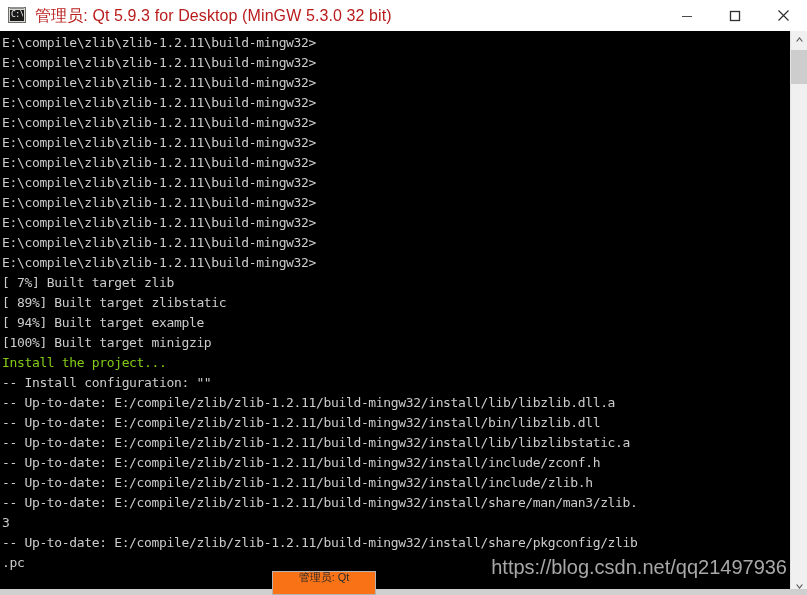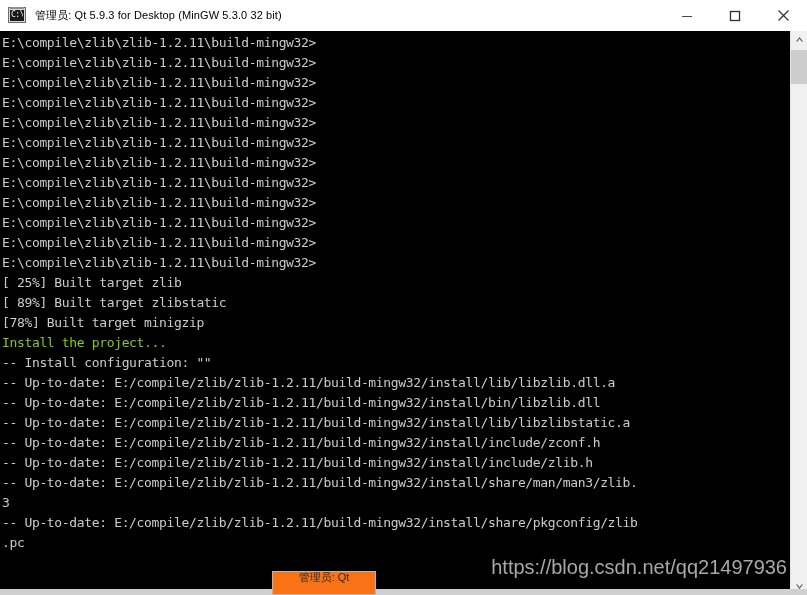--- a/index.html
+++ b/index.html
@@ -63,8 +63,8 @@
     background: #8f8f8f;
   }
   .title-text {
-    font-size: 11px;
-    color: #000000;
+    font-size: 16px;
+    color: #b91c1c;
     line-height: 31px;
     white-space: nowrap;
     letter-spacing: 0.1px;

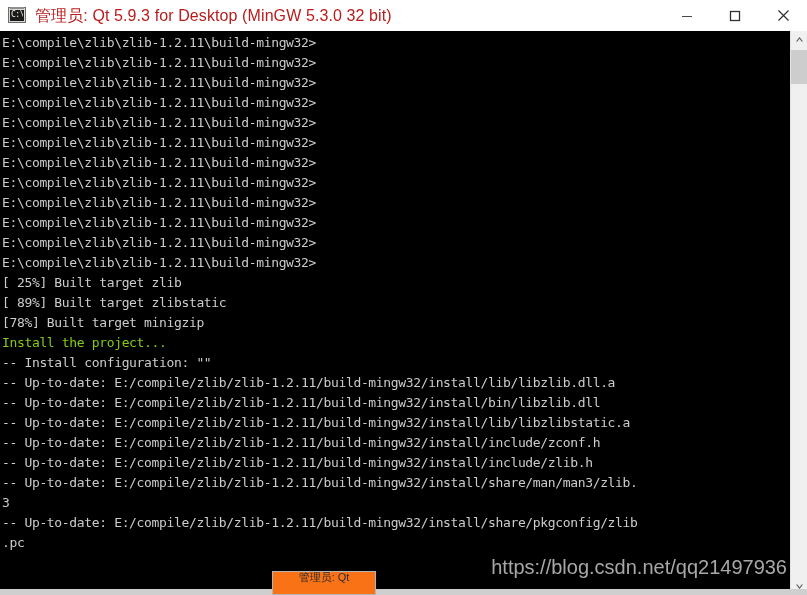--- a/index.html
+++ b/index.html
@@ -236,7 +236,7 @@
         <div class="line">E:\compile\zlib\zlib-1.2.11\build-mingw32&gt;</div>
         <div class="line">E:\compile\zlib\zlib-1.2.11\build-mingw32&gt;</div>
         <div class="line">E:\compile\zlib\zlib-1.2.11\build-mingw32&gt;</div>
-        <div class="line">[ 25%] Built target zlib</div>
+        <div class="line">[ 7%] Built target zlib</div>
         <div class="line">[ 89%] Built target zlibstatic</div>
         <div class="line">[78%] Built target minigzip</div>
         <div class="line cyan">Install the project...</div>

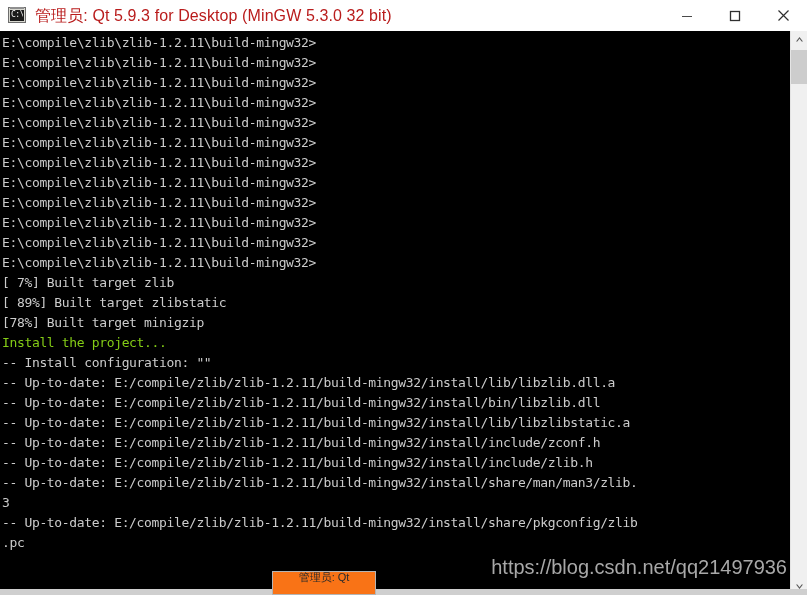--- a/index.html
+++ b/index.html
@@ -238,6 +238,7 @@
         <div class="line">E:\compile\zlib\zlib-1.2.11\build-mingw32&gt;</div>
         <div class="line">[ 7%] Built target zlib</div>
         <div class="line">[ 89%] Built target zlibstatic</div>
+        <div class="line">[ 94%] Built target example</div>
         <div class="line">[78%] Built target minigzip</div>
         <div class="line cyan">Install the project...</div>
         <div class="line">-- Install configuration: ""</div>

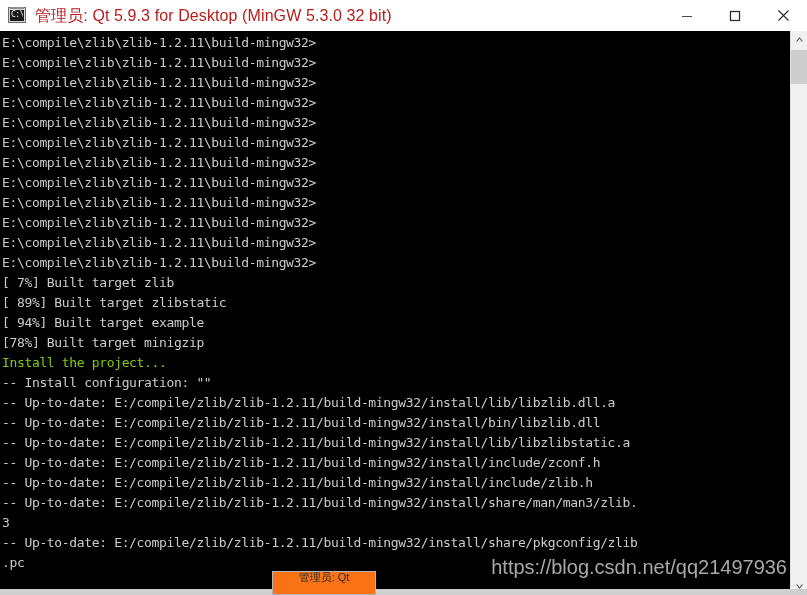--- a/index.html
+++ b/index.html
@@ -239,7 +239,7 @@
         <div class="line">[ 7%] Built target zlib</div>
         <div class="line">[ 89%] Built target zlibstatic</div>
         <div class="line">[ 94%] Built target example</div>
-        <div class="line">[78%] Built target minigzip</div>
+        <div class="line">[100%] Built target minigzip</div>
         <div class="line cyan">Install the project...</div>
         <div class="line">-- Install configuration: ""</div>
         <div class="line">-- Up-to-date: E:/compile/zlib/zlib-1.2.11/build-mingw32/install/lib/libzlib.dll.a</div>

